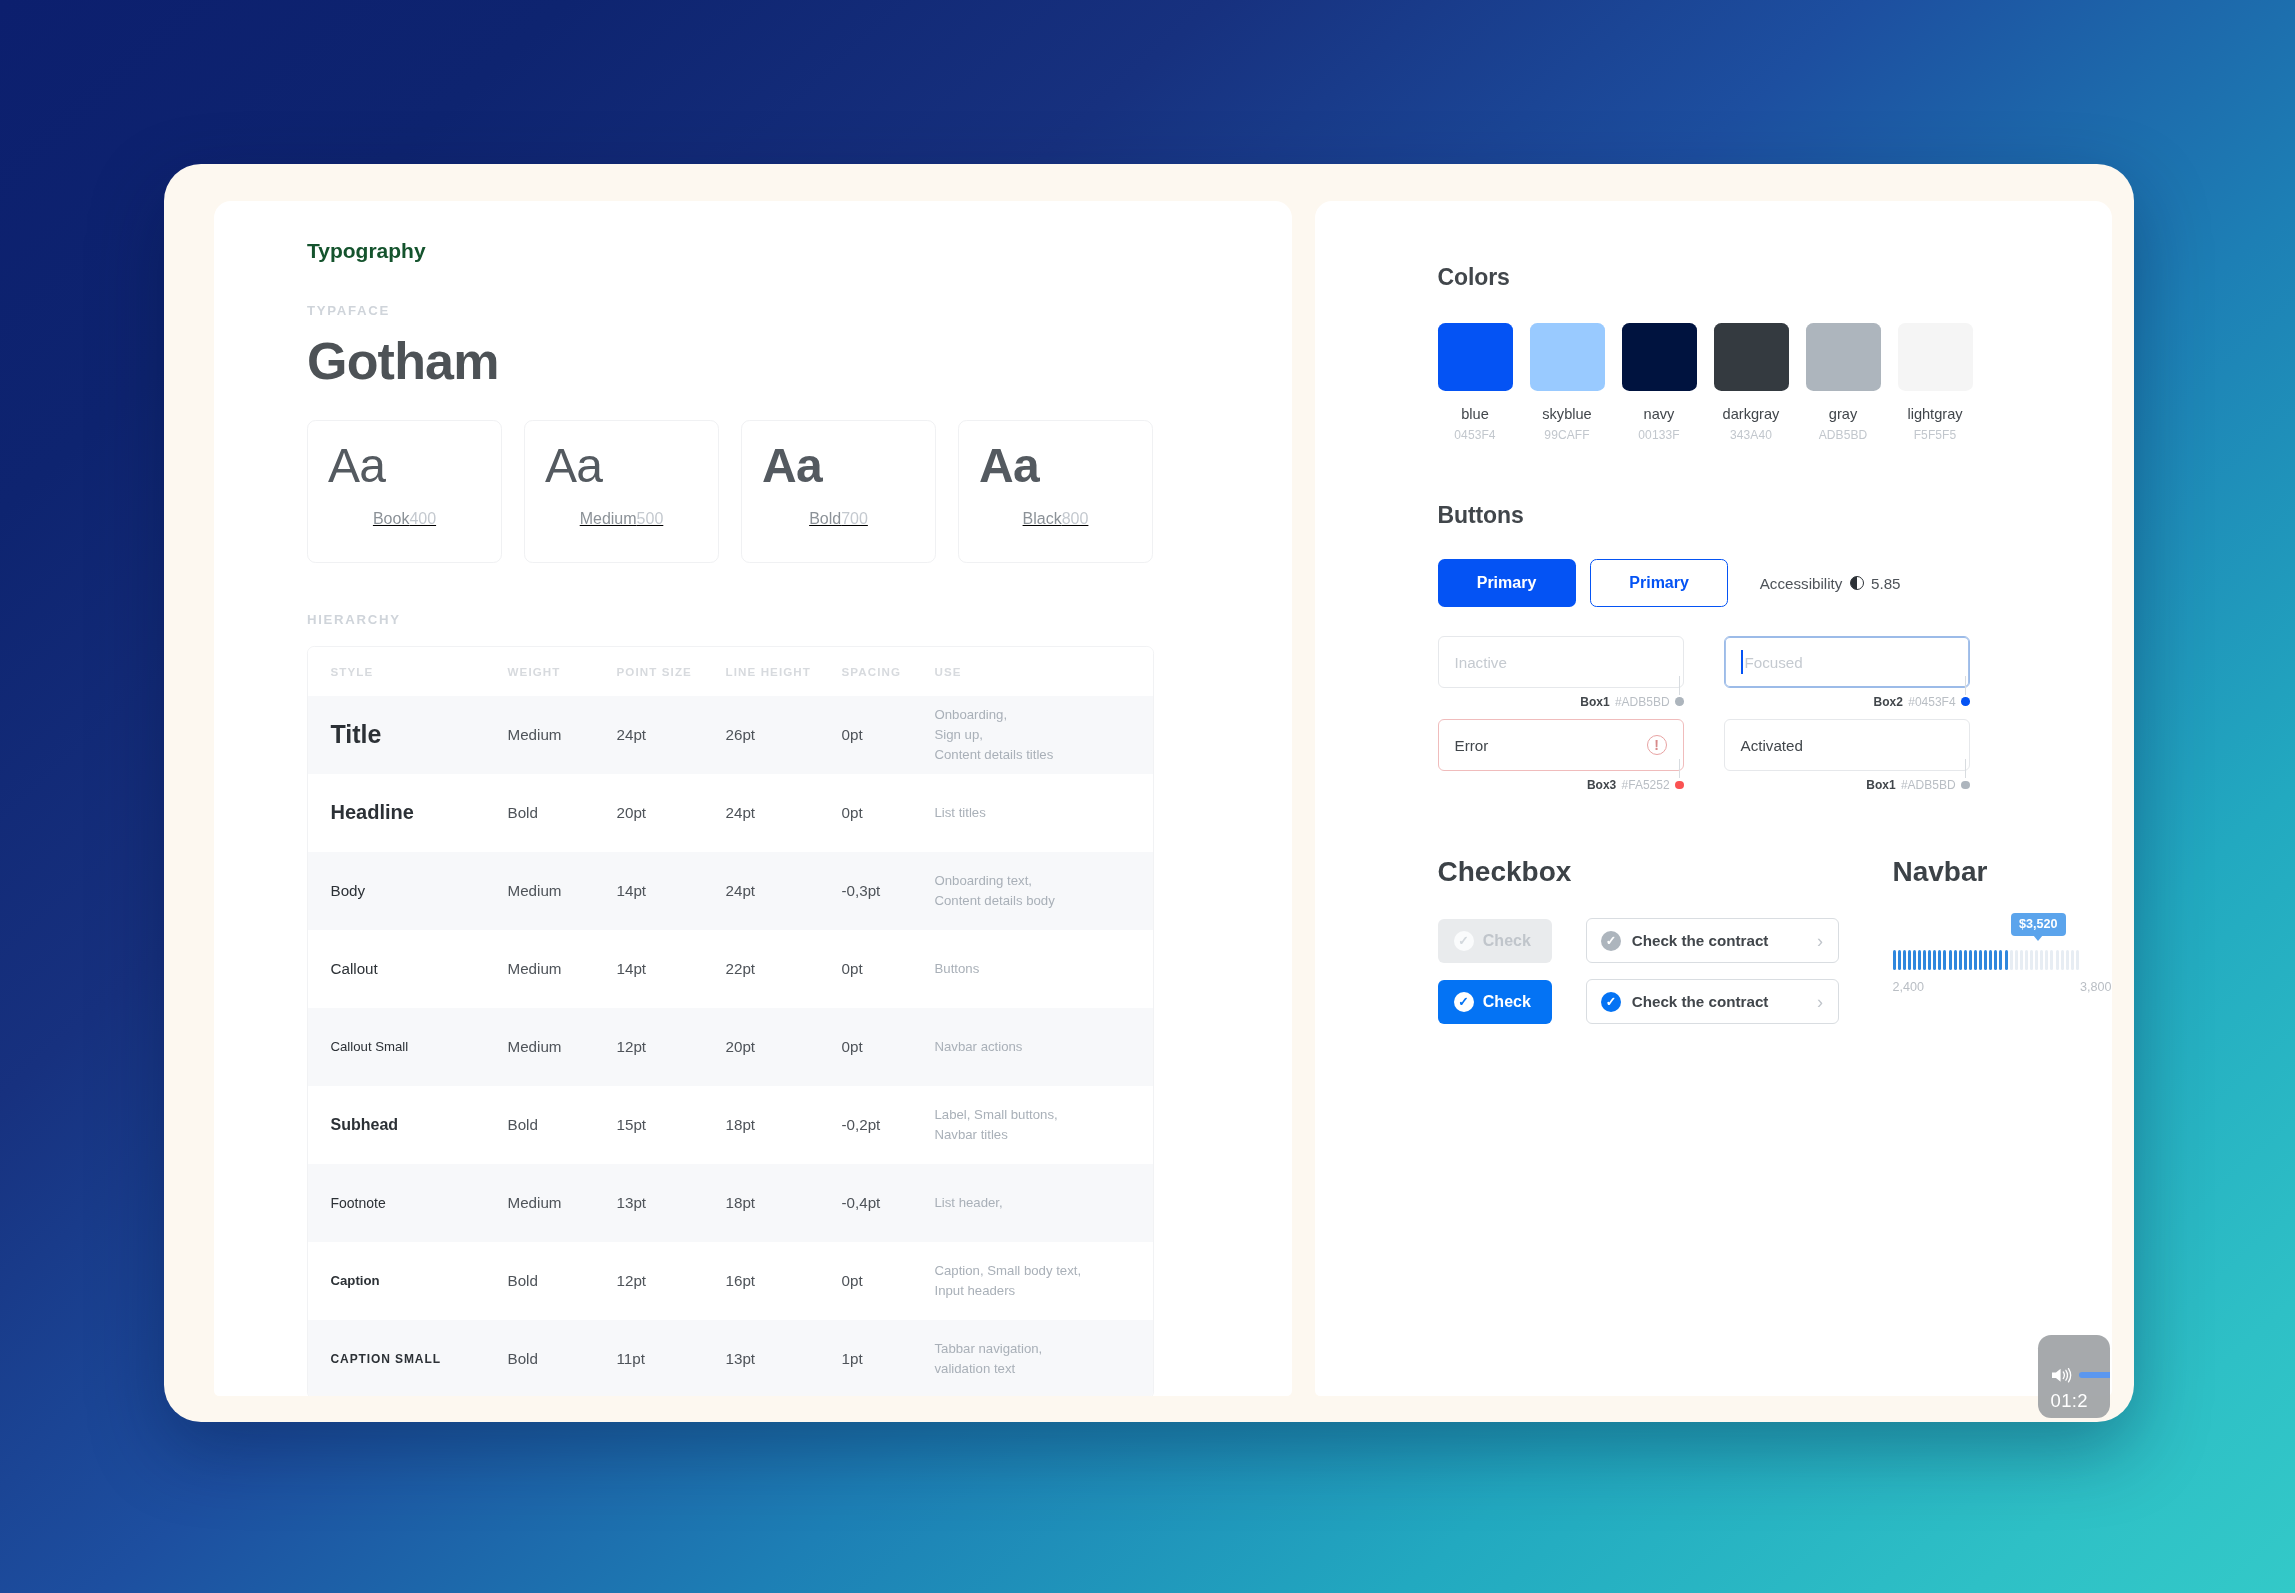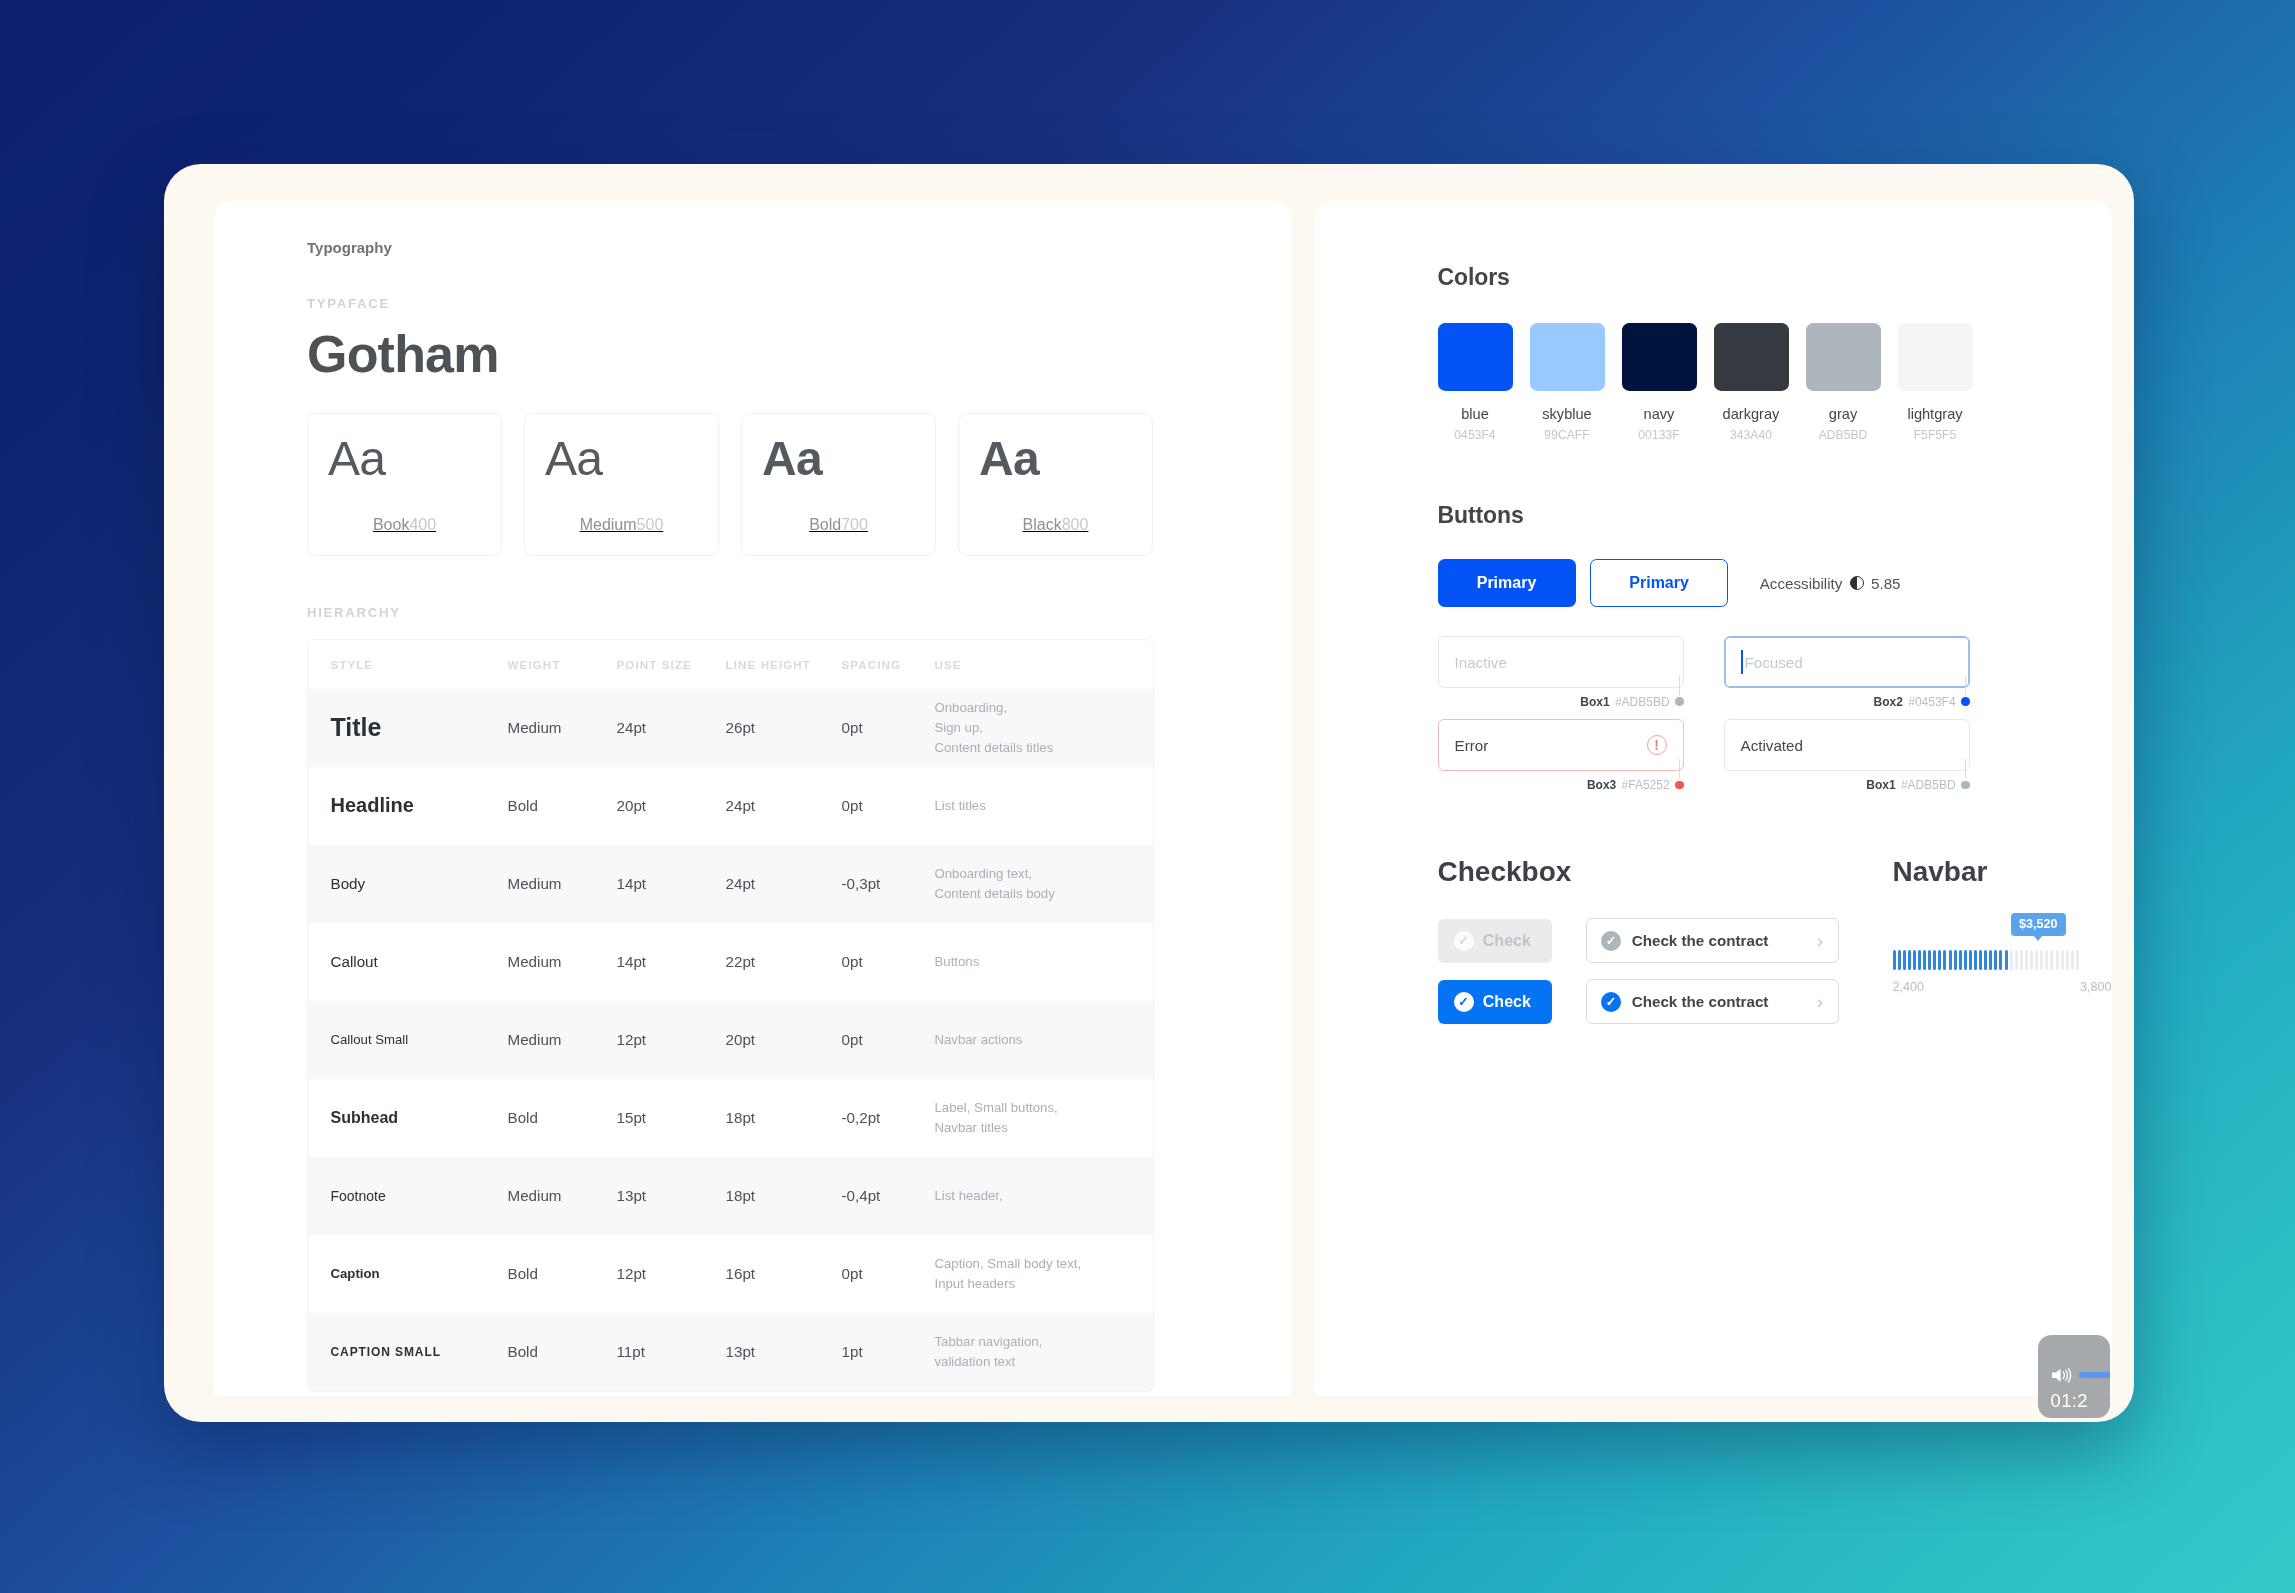--- a/index.html
+++ b/index.html
@@ -74,7 +74,7 @@
   }
 
   
-  #typography-heading { font-size: 15px; font-weight: 700; color: #737373; }
+  #typography-heading { font-size: 21px; font-weight: 700; color: #14532d; }
   #typeface-eyebrow { margin-top: 40px; }
   #typeface-name {
     margin-top: 13.2px;

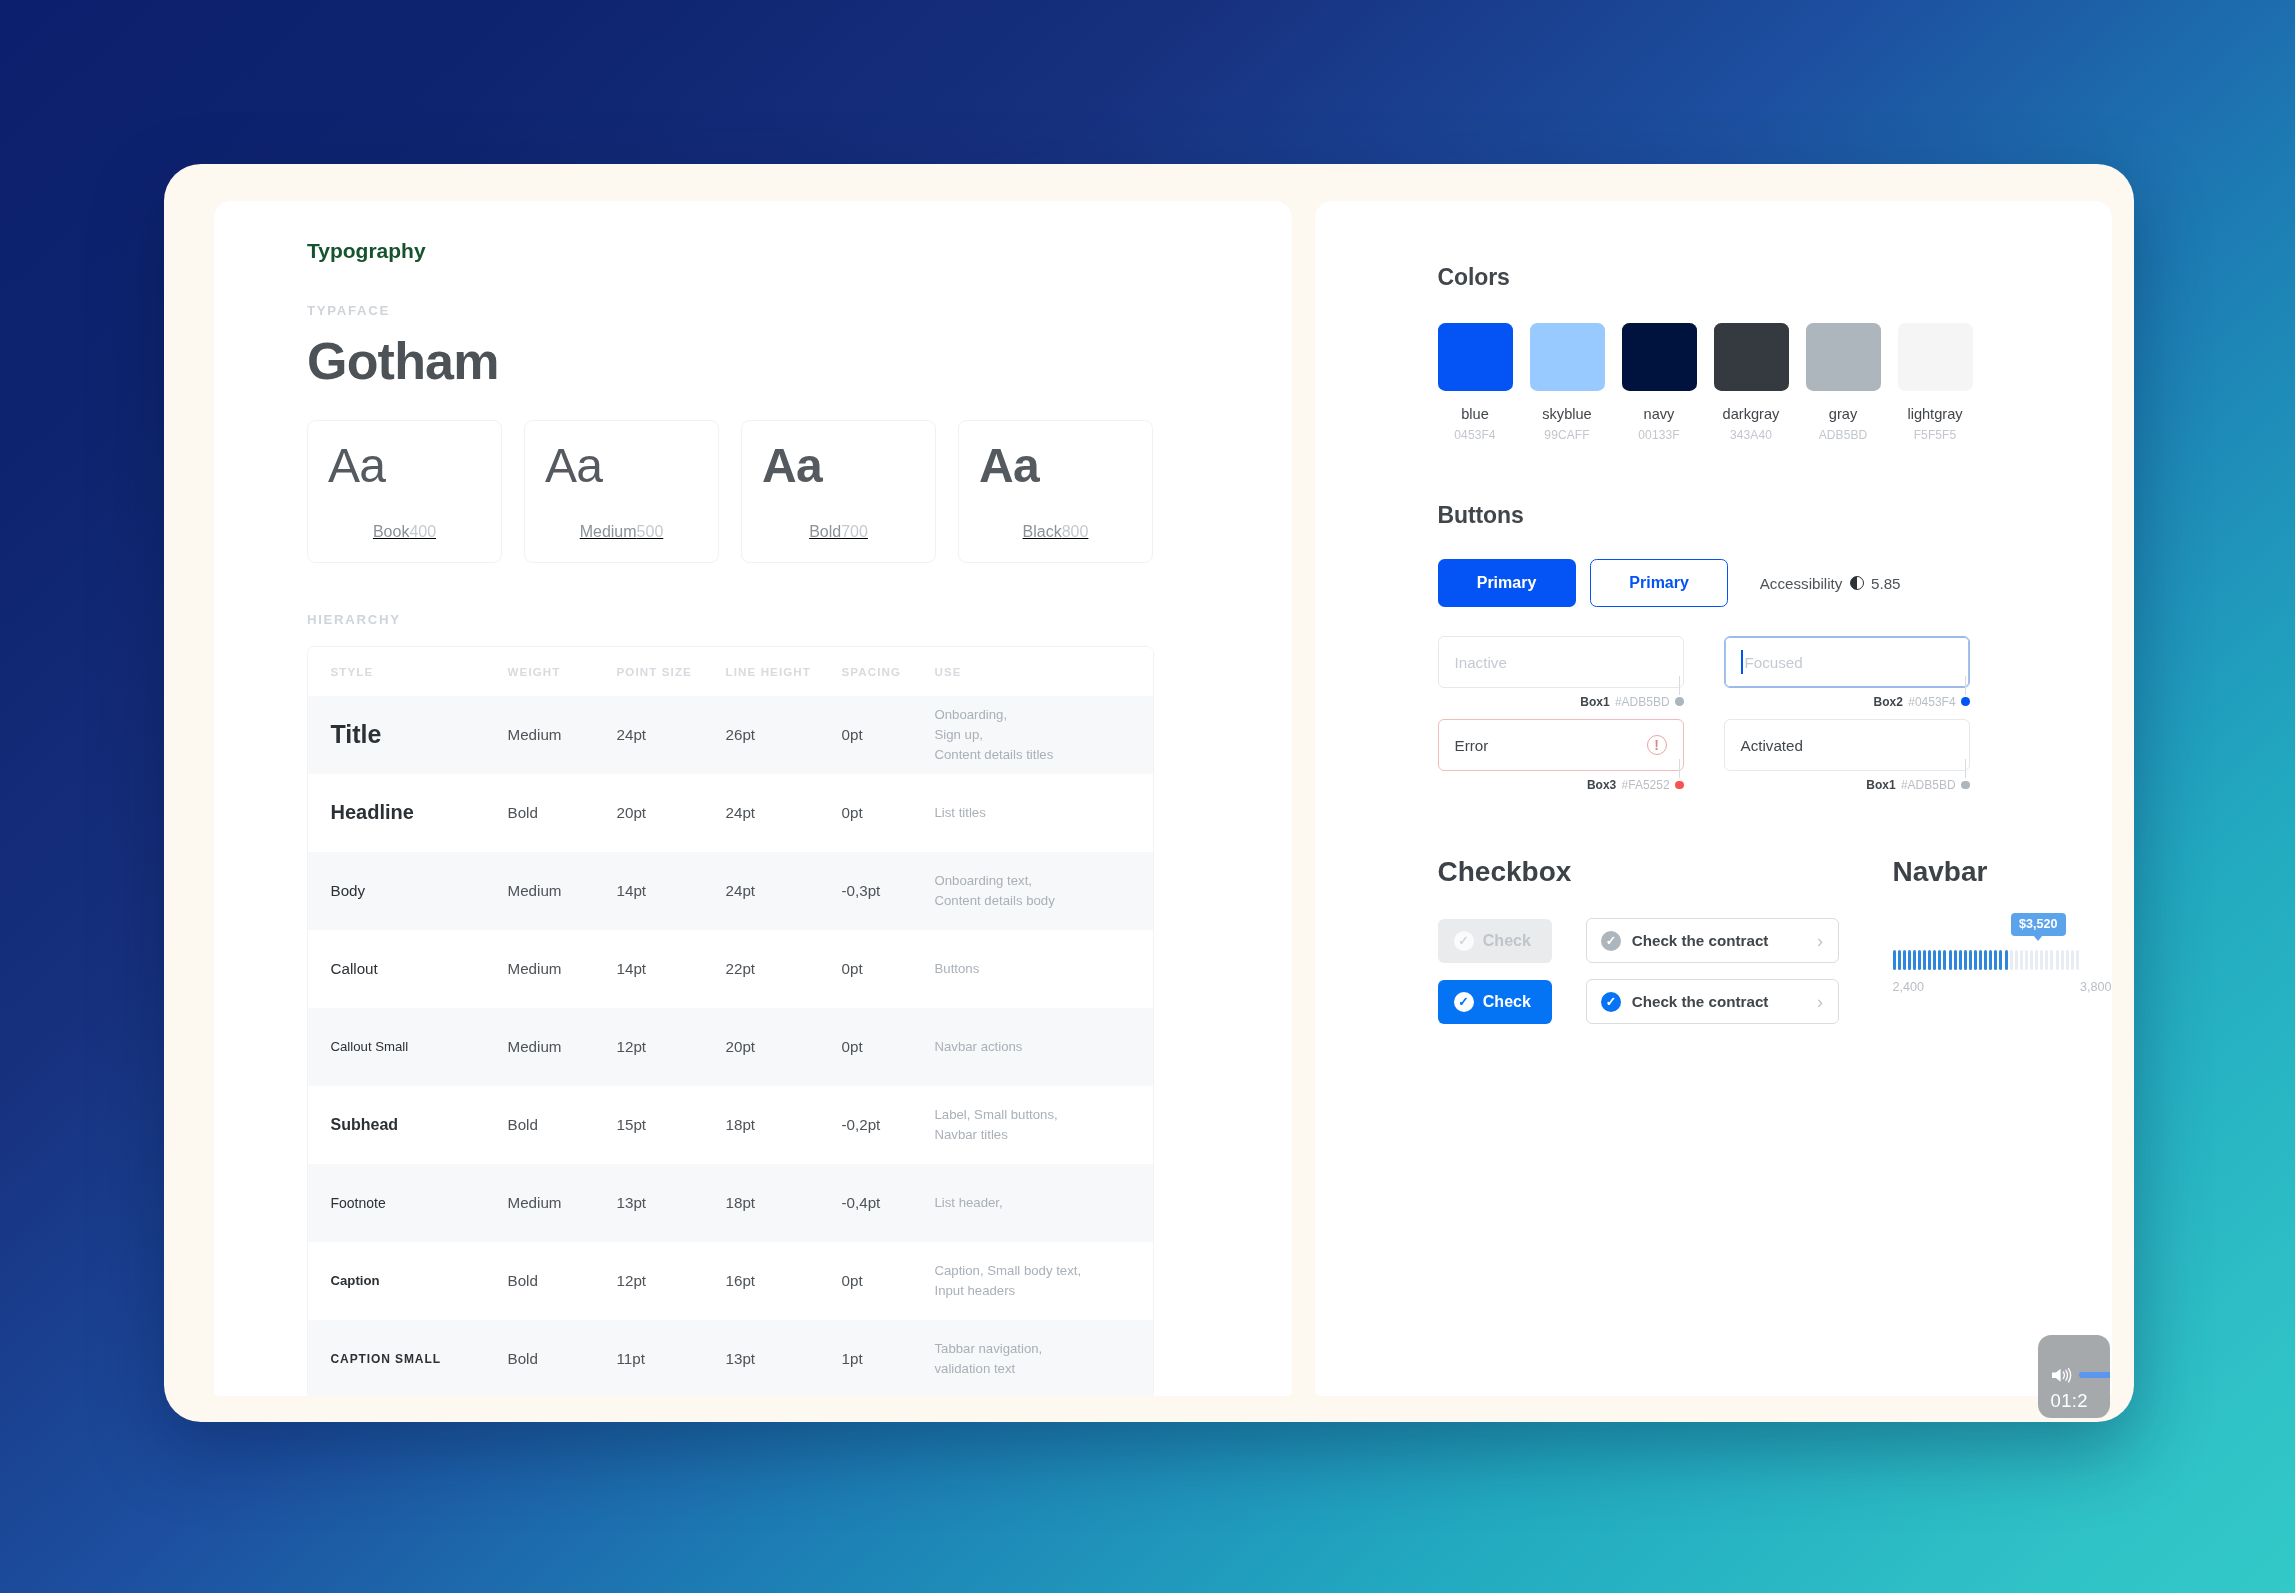--- a/index.html
+++ b/index.html
@@ -95,7 +95,7 @@
     border: 1.1px solid #f0f1f3;
     border-radius: 8.6px;
     background: #fff;
-    padding: 21px 20px 0 20px;
+    padding: 21px 20px 13px 20px;
     display: flex;
     flex-direction: column;
     justify-content: space-between;

